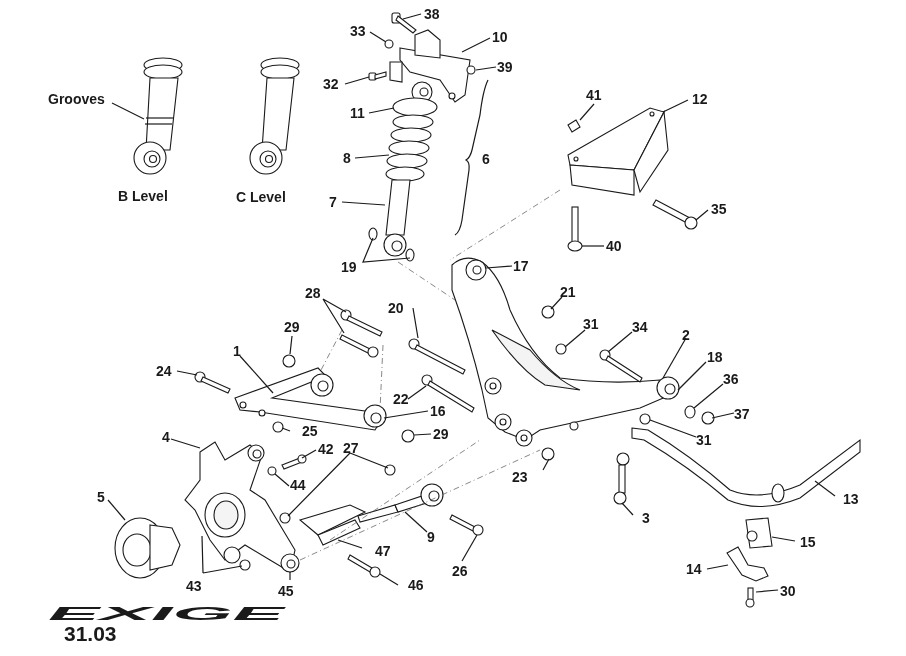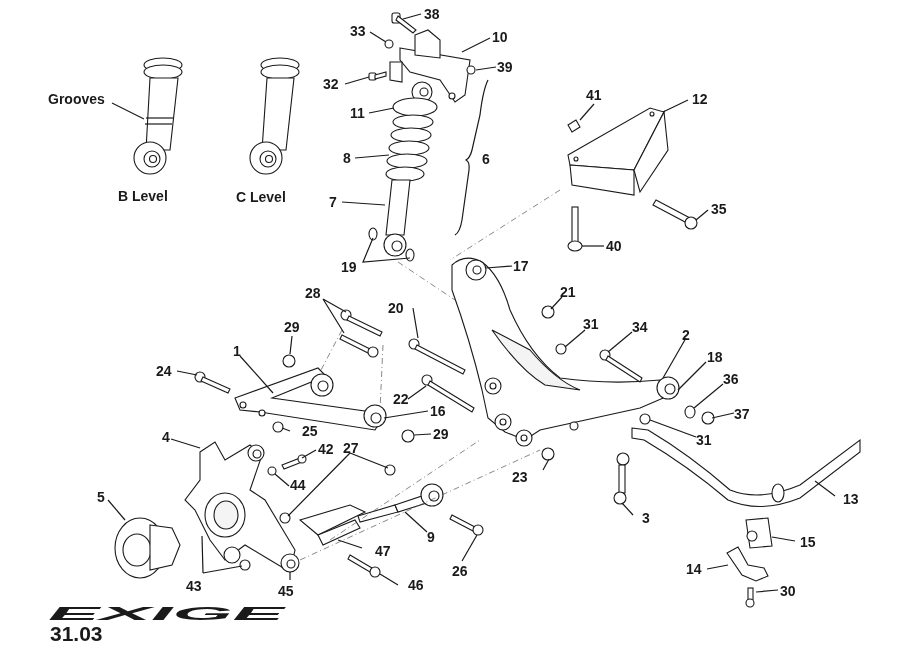--- a/index.html
+++ b/index.html
@@ -30,7 +30,7 @@
     .dash { stroke: #555; stroke-width: 0.7; stroke-dasharray: 6 3 1 3; fill: none; }
     .logo { position: absolute; left: 48px; top: 606px; }
     .page-num {
-      position: absolute; left: 50px; top: 622px;
+      position: absolute; left: 64px; top: 622px;
       font-family: "Liberation Sans", sans-serif;
       font-weight: bold; font-size: 21px; color: #1a1a1a;
     }

